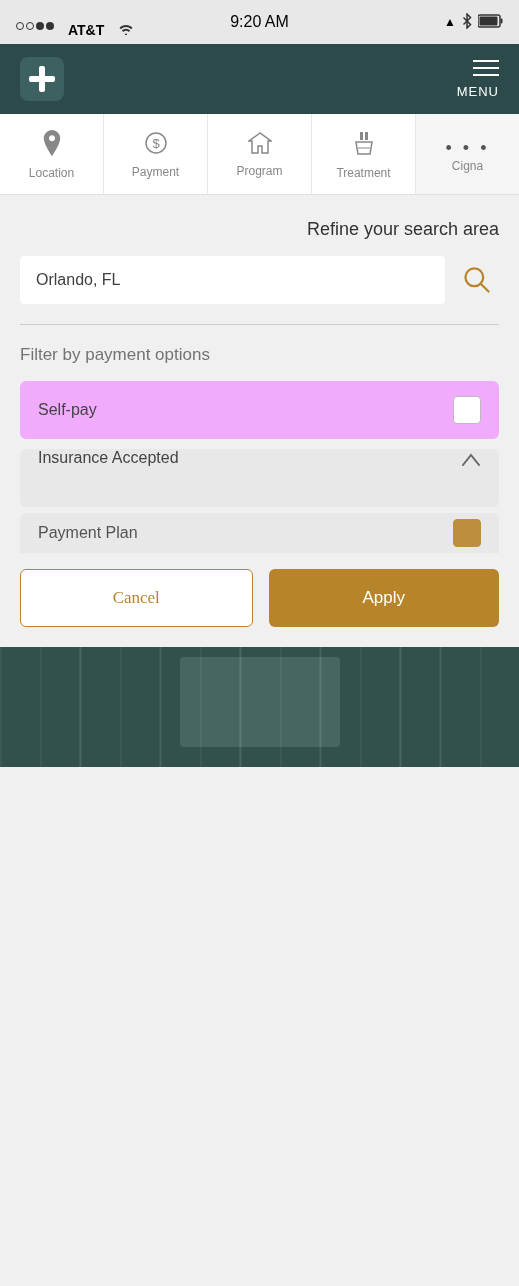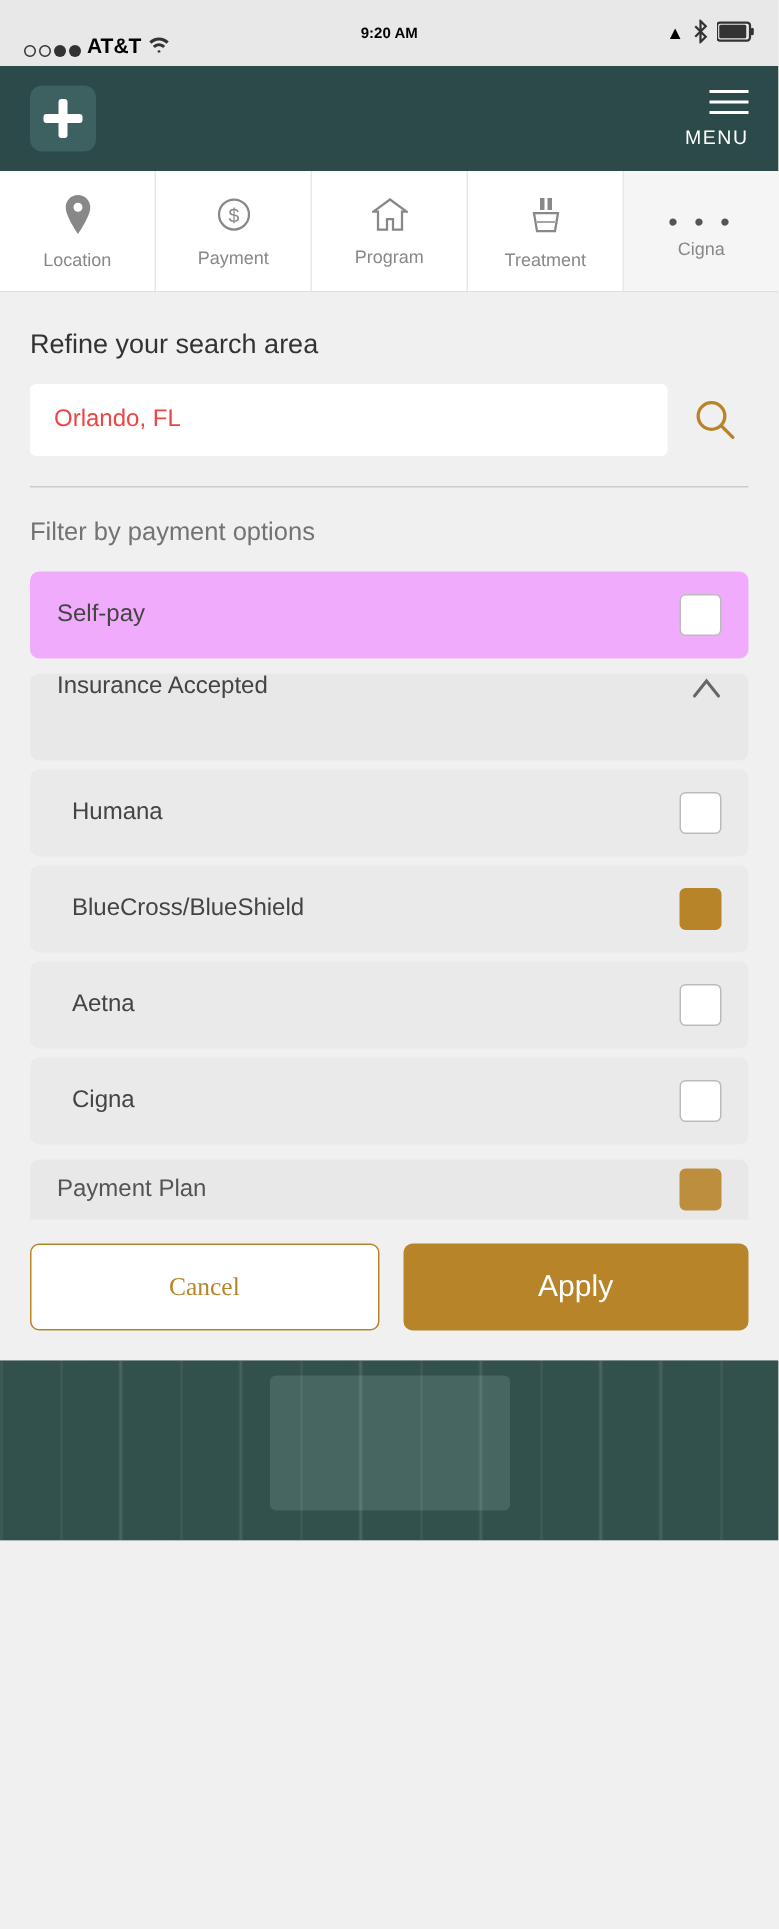--- a/index.html
+++ b/index.html
@@ -22,7 +22,7 @@
       font-size: 14px;
       font-weight: 600;
     }
-    .status-left { display: flex; align-items: flex-end; gap: 4px; margin-top: 16px; }
+    .status-left { display: flex; align-items: flex-start; gap: 14px; margin-top: 16px; }
     .status-center { position: absolute; left: 50%; transform: translateX(-50%); font-size: 10px; font-weight: 700; }
     .status-right { display: flex; align-items: center; gap: 6px; font-size: 12px; }
     .signal-dots { display: flex; gap: 2px; }

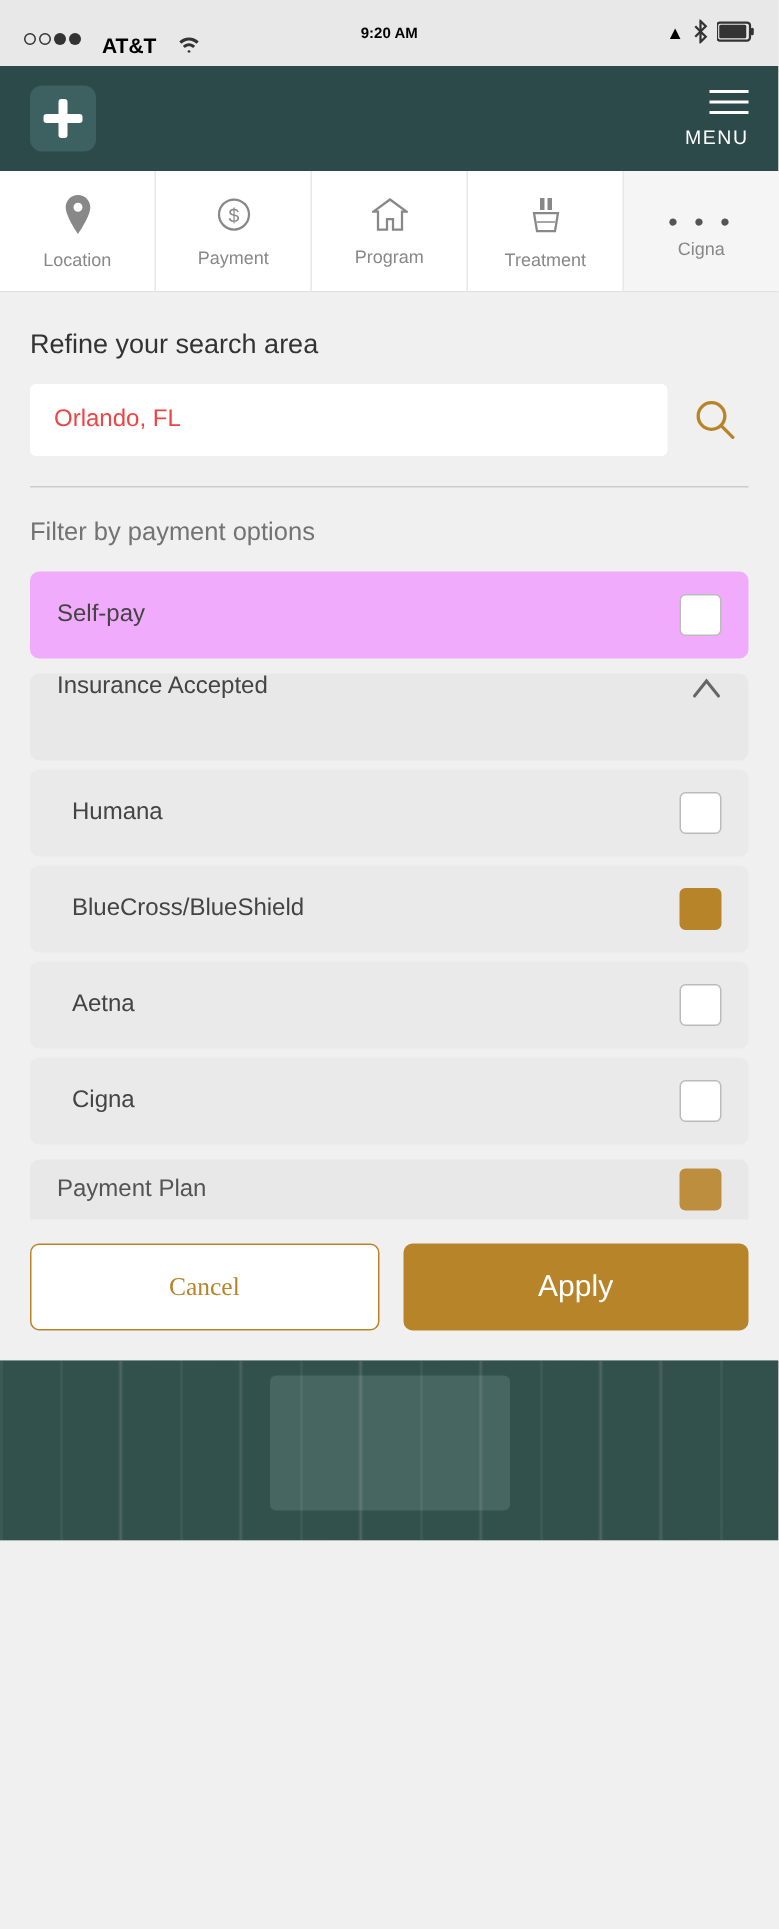--- a/index.html
+++ b/index.html
@@ -23,7 +23,7 @@
       font-weight: 600;
     }
     .status-left { display: flex; align-items: flex-start; gap: 14px; margin-top: 16px; }
-    .status-center { position: absolute; left: 50%; transform: translateX(-50%); font-size: 10px; font-weight: 700; }
+    .status-center { position: absolute; left: 50%; transform: translateX(-50%); font-size: 16px; font-weight: 400; }
     .status-right { display: flex; align-items: center; gap: 6px; font-size: 12px; }
     .signal-dots { display: flex; gap: 2px; }
     .dot { width: 8px; height: 8px; border-radius: 50%; background: #333; }

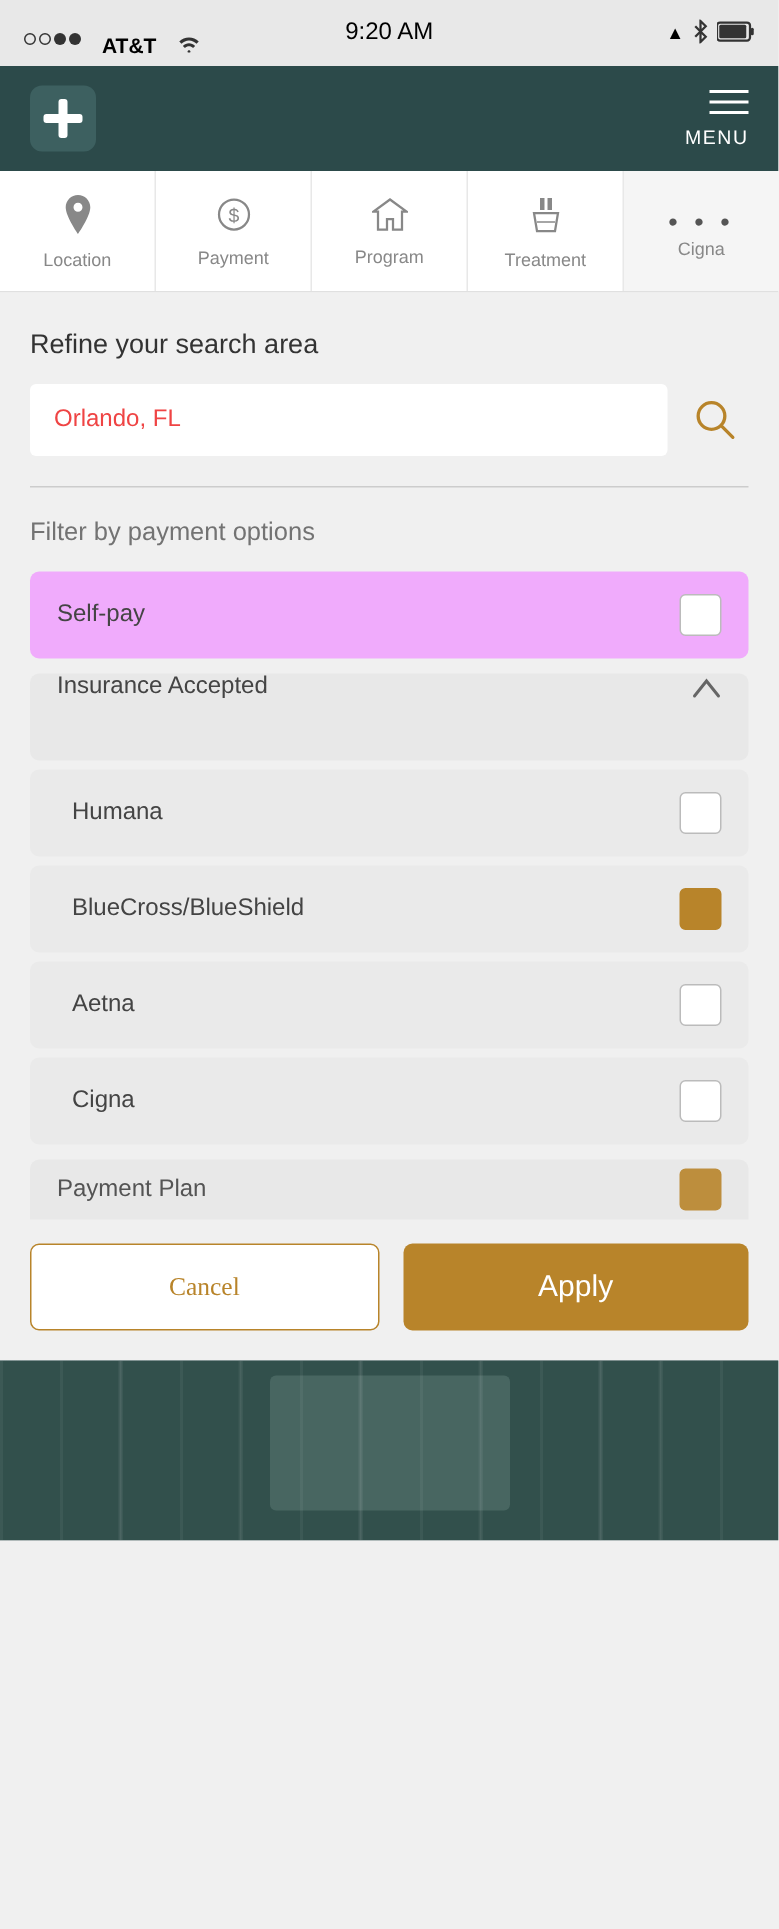--- a/index.html
+++ b/index.html
@@ -85,6 +85,7 @@
       color: #333;
       font-weight: 400;
       margin-bottom: 16px;
+      text-align: right;
     }
 
     

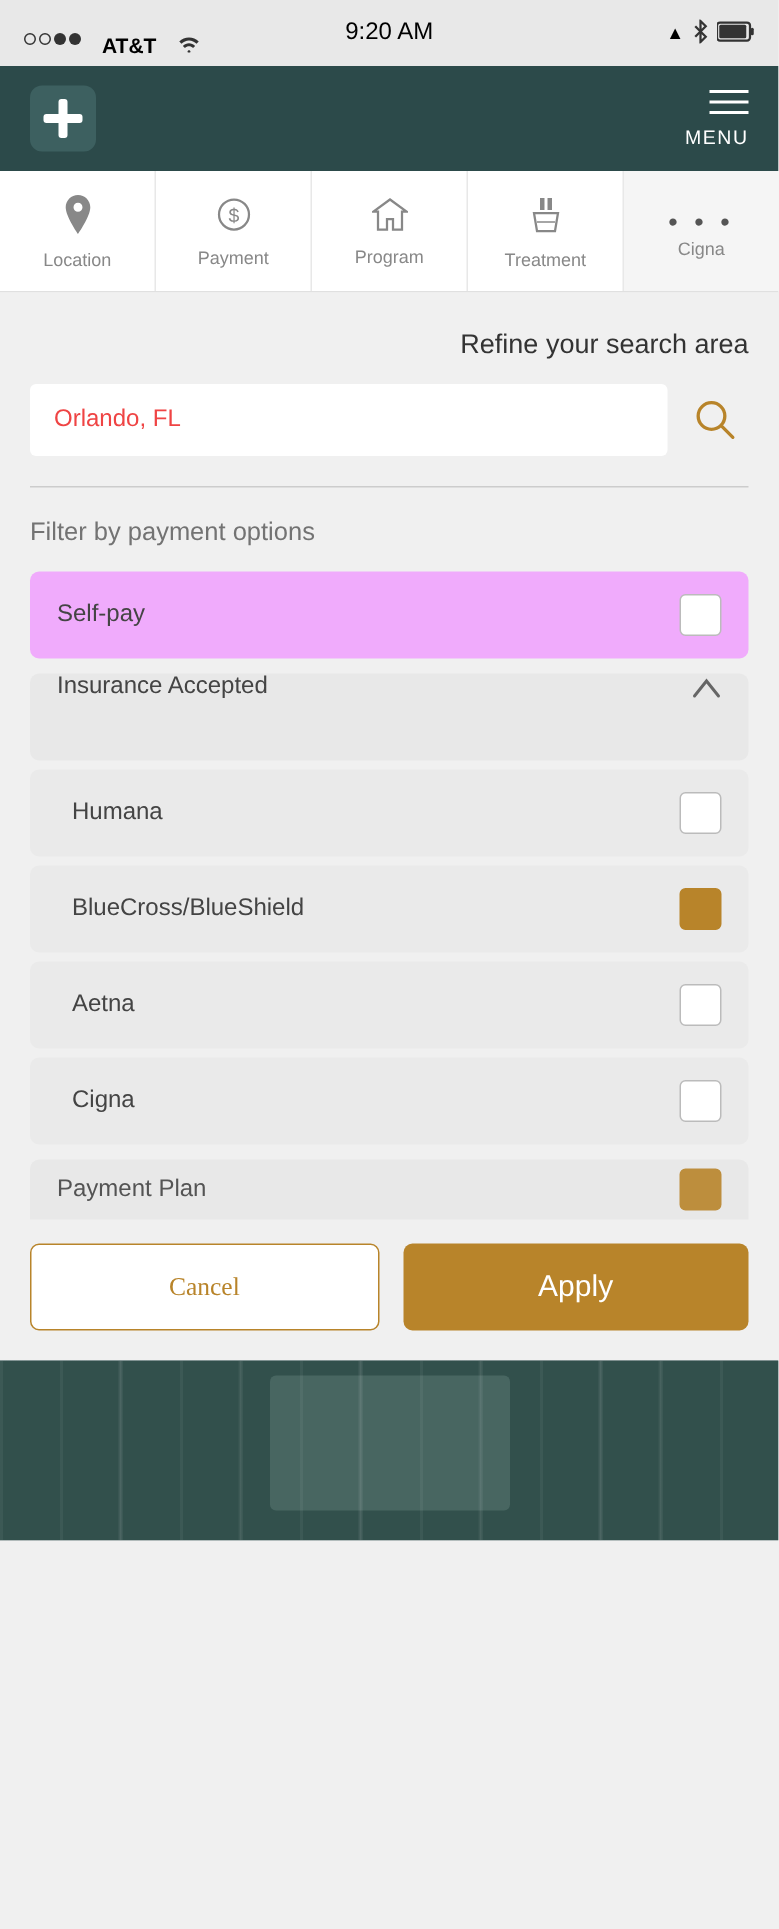--- a/index.html
+++ b/index.html
@@ -103,7 +103,7 @@
       border-radius: 4px;
       padding: 0 16px;
       font-size: 16px;
-      color: #ef4444;
+      color: #404040;
       outline: none;
     }
     .search-btn {

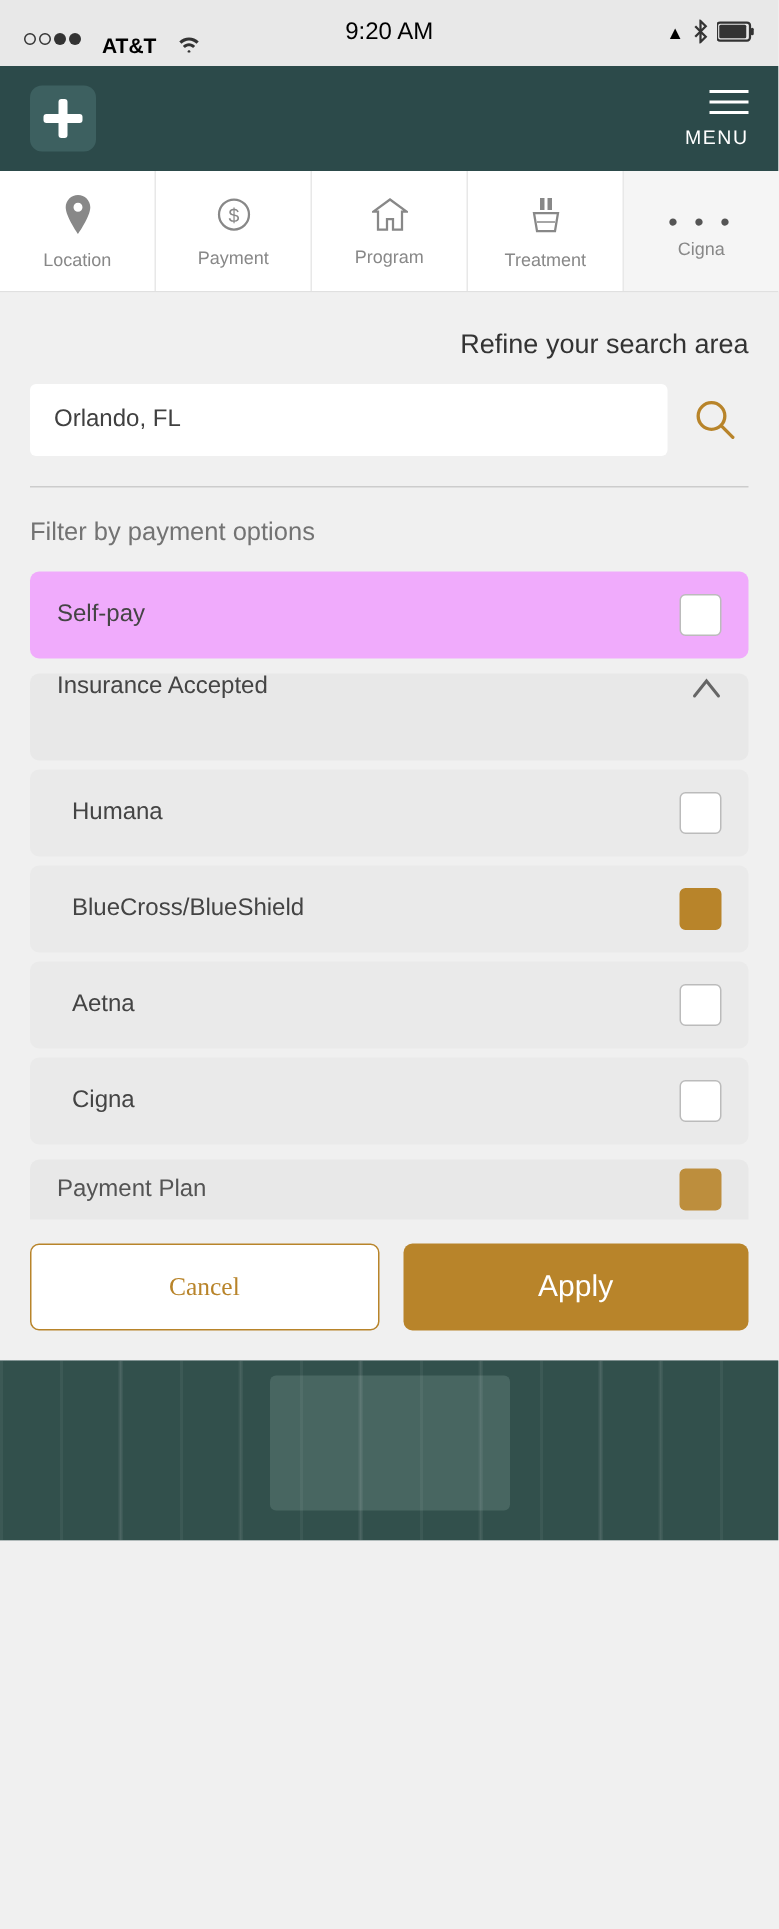--- a/index.html
+++ b/index.html
@@ -380,28 +380,6 @@
     </span>
   </div>
 
-  <div class="insurance-items">
-
-    <div class="insurance-item">
-      <span class="filter-option-label">Humana</span>
-      <div class="checkbox"></div>
-    </div>
-
-    <div class="insurance-item">
-      <span class="filter-option-label">BlueCross/BlueShield</span>
-      <div class="checkbox checked"></div>
-    </div>
-
-    <div class="insurance-item">
-      <span class="filter-option-label">Aetna</span>
-      <div class="checkbox"></div>
-    </div>
-
-    <div class="insurance-item">
-      <span class="filter-option-label">Cigna</span>
-      <div class="checkbox"></div>
-    </div>
-  </div>
 
   <div class="partial-item">
     <span class="filter-option-label">Payment Plan</span>

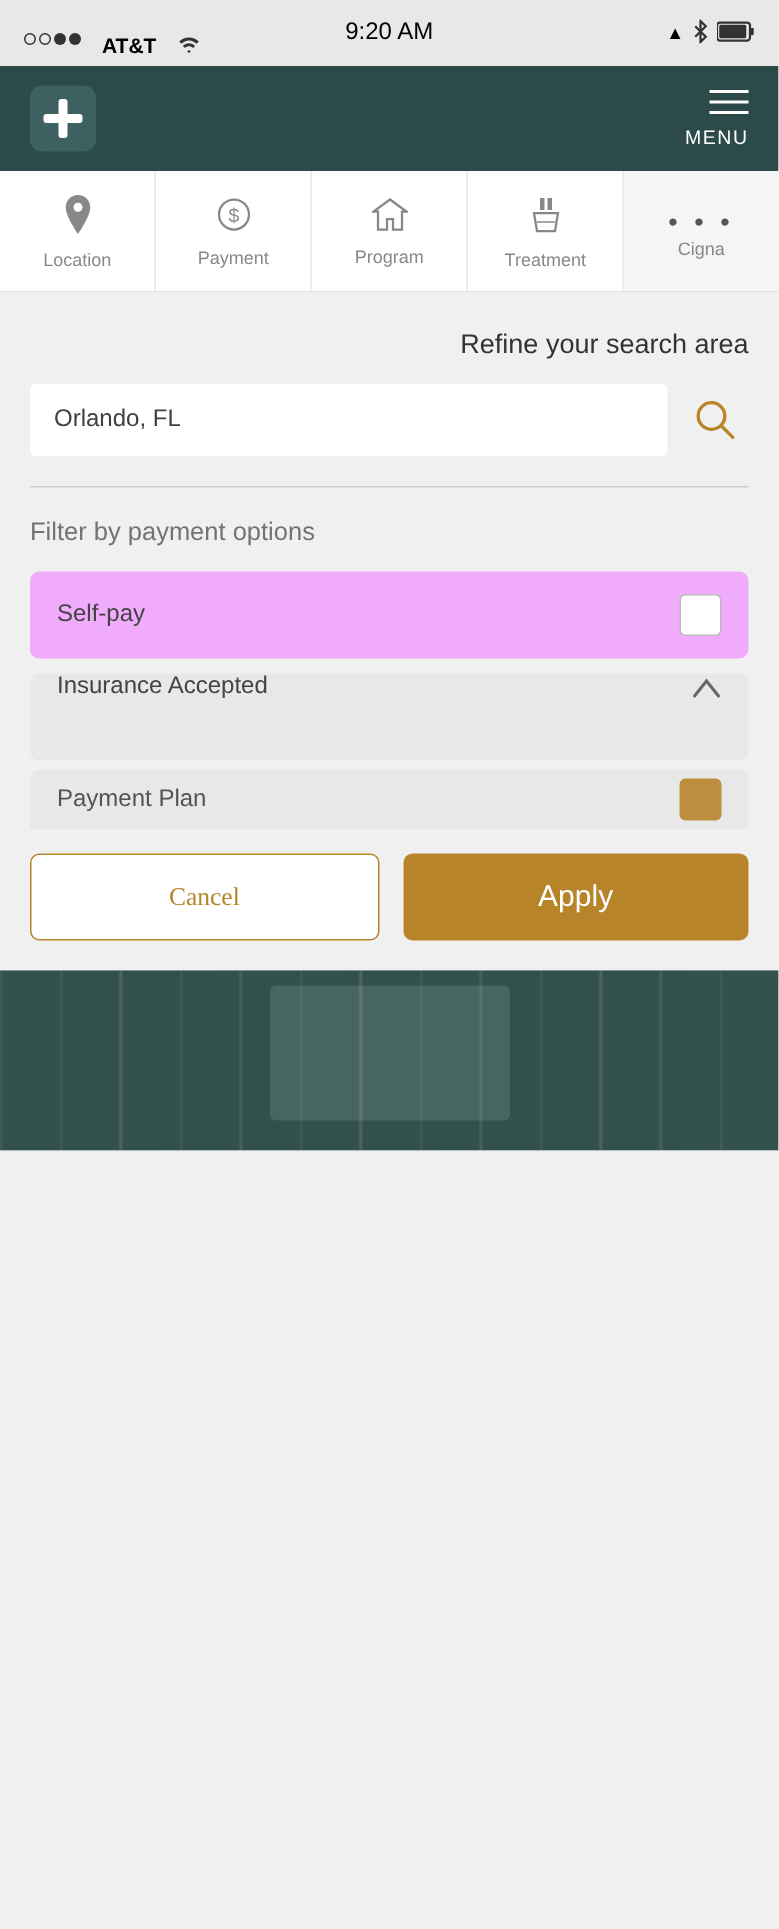--- a/index.html
+++ b/index.html
@@ -224,7 +224,7 @@
       border: none;
       border-radius: 6px;
       color: white;
-      font-size: 20px;
+      font-size: 17px;
       font-weight: 500;
       cursor: pointer;
     }

